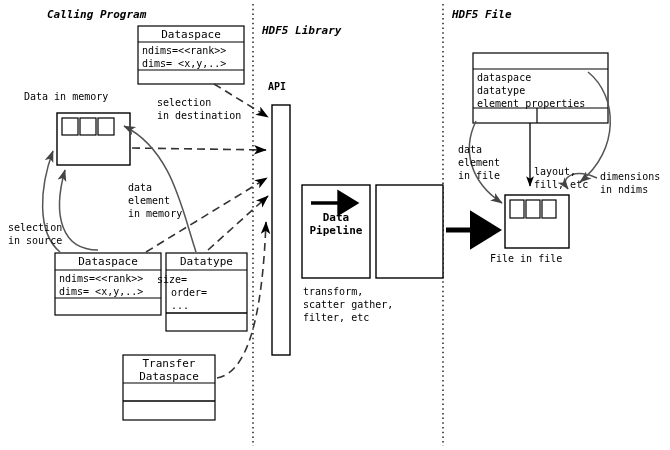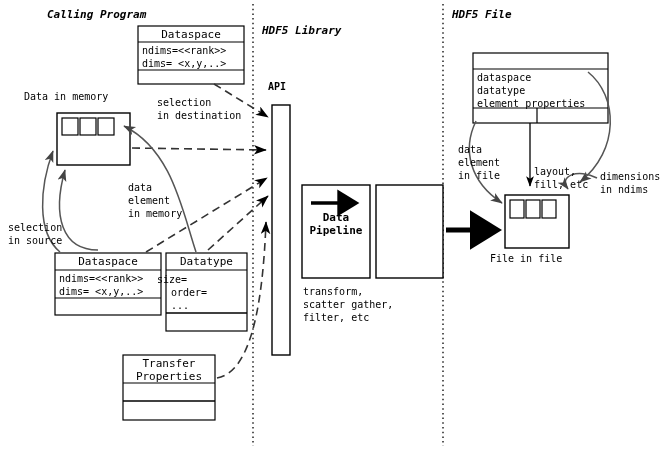--- a/index.html
+++ b/index.html
@@ -135,7 +135,7 @@
   <div class="lbl bc" style="left:171px;top:299px;">...</div>
 
   <div class="lbl boxtitle bc" style="left:123px;top:357px;width:92px;">Transfer
-Properties</div>
+Dataspace</div>
 
   <div class="lbl boxtitle bc" style="left:302px;top:211px;width:68px;font-weight:bold;">Data
 Pipeline</div>

